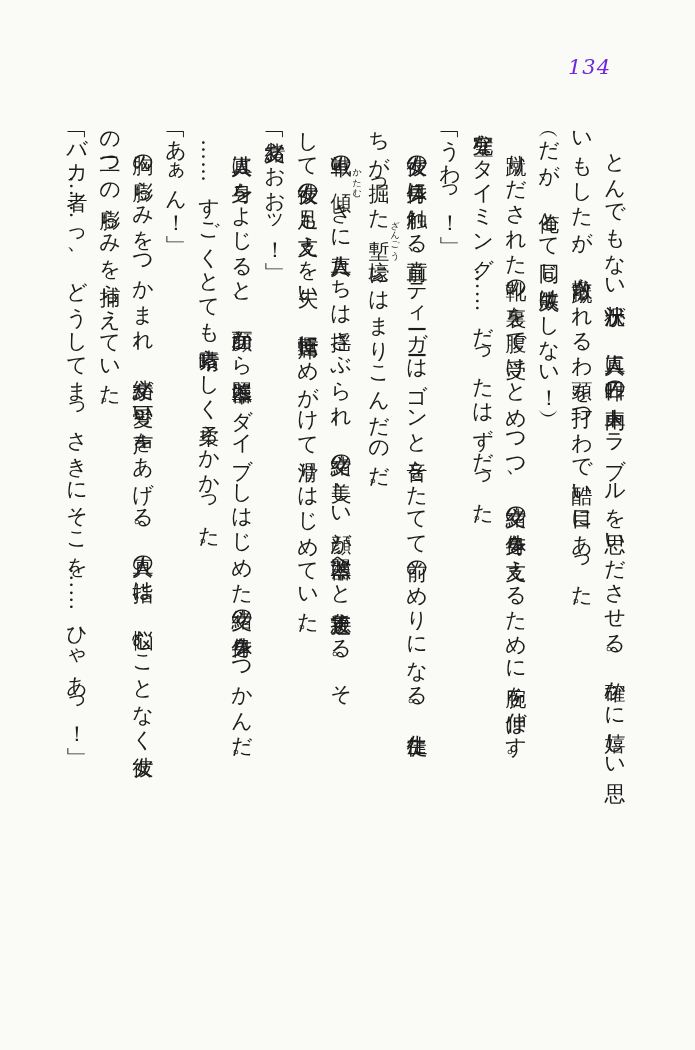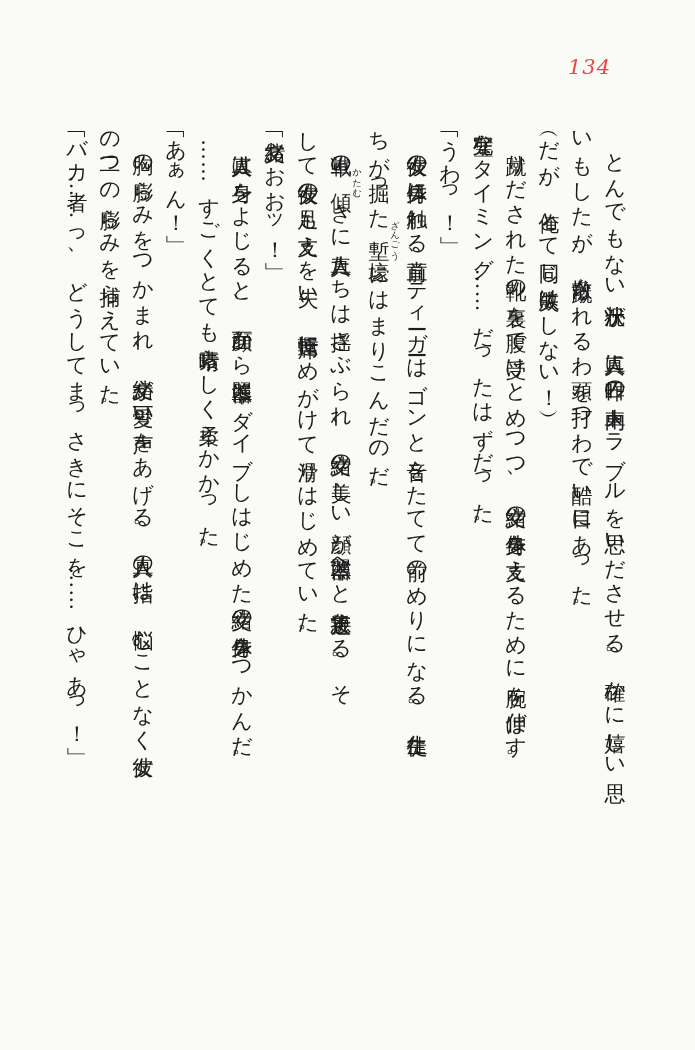--- a/index.html
+++ b/index.html
@@ -17,7 +17,7 @@
     right: 84px;
     font-size: 21px;
     font-style: italic;
-    color: #ef4444;
+    color: #6d28d9;
     letter-spacing: 1px;
     font-family: "DejaVu Serif", serif;
   }

